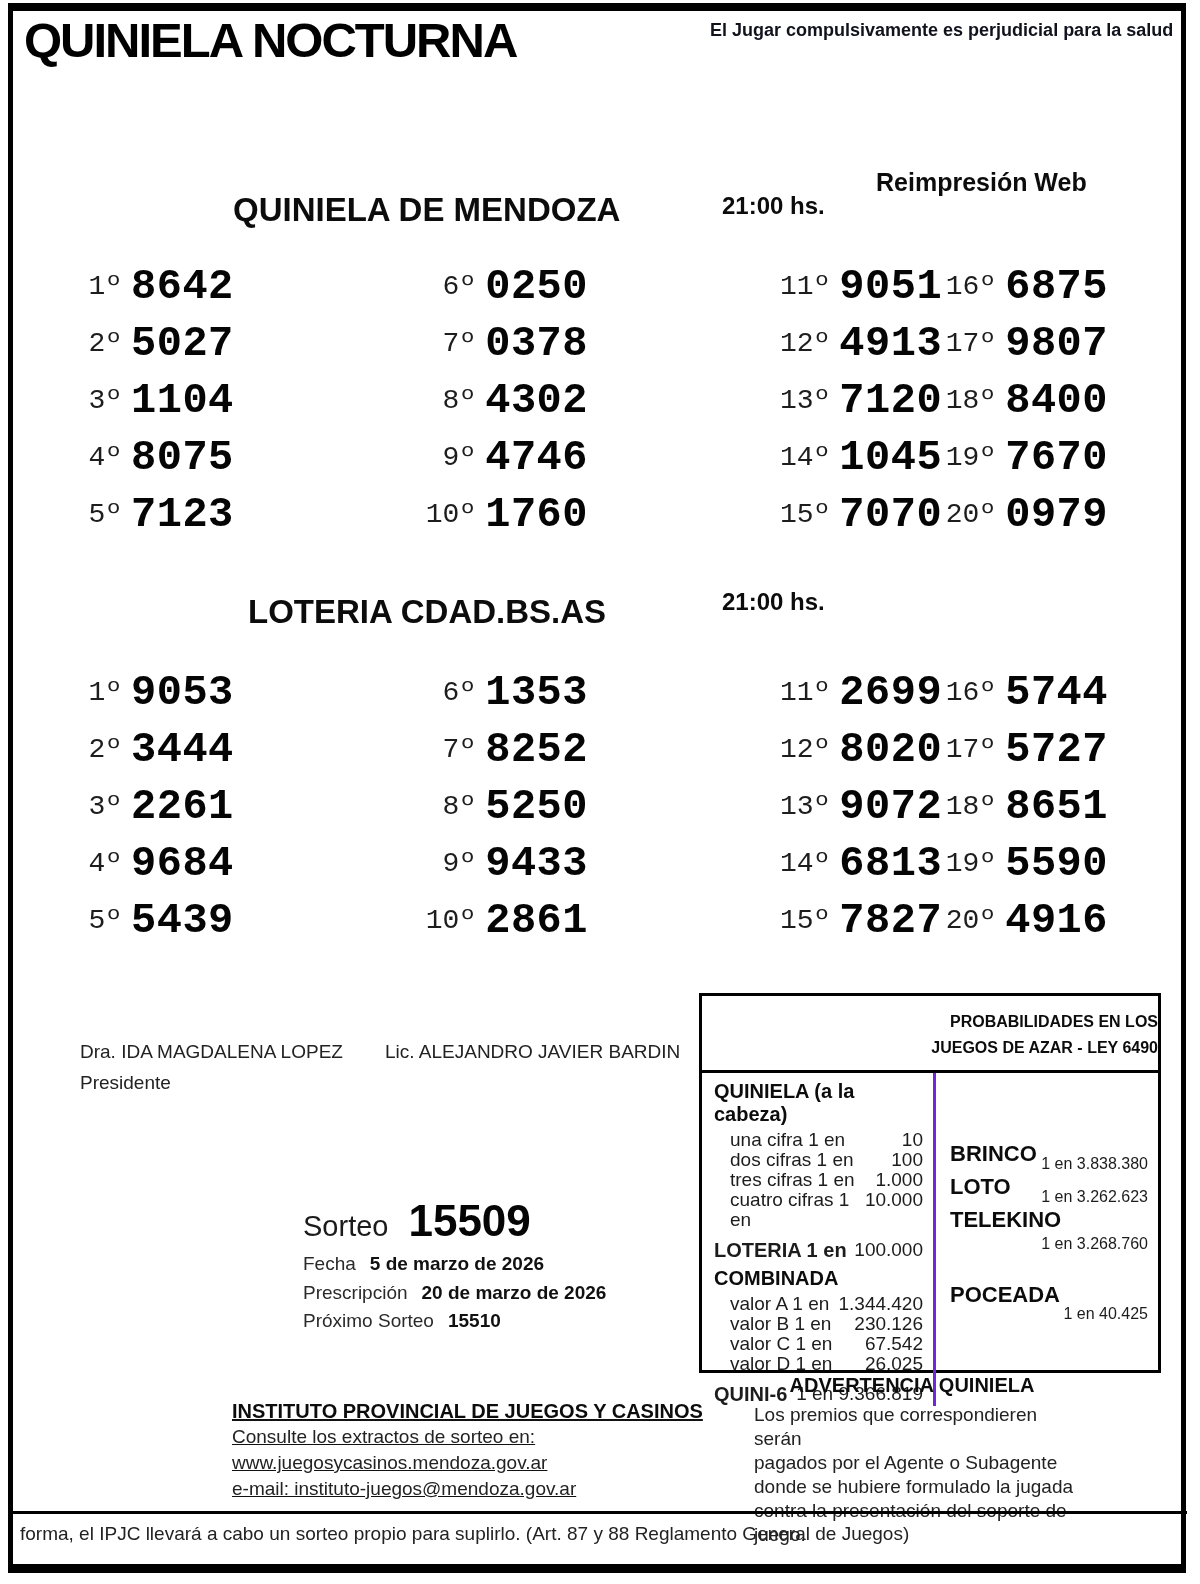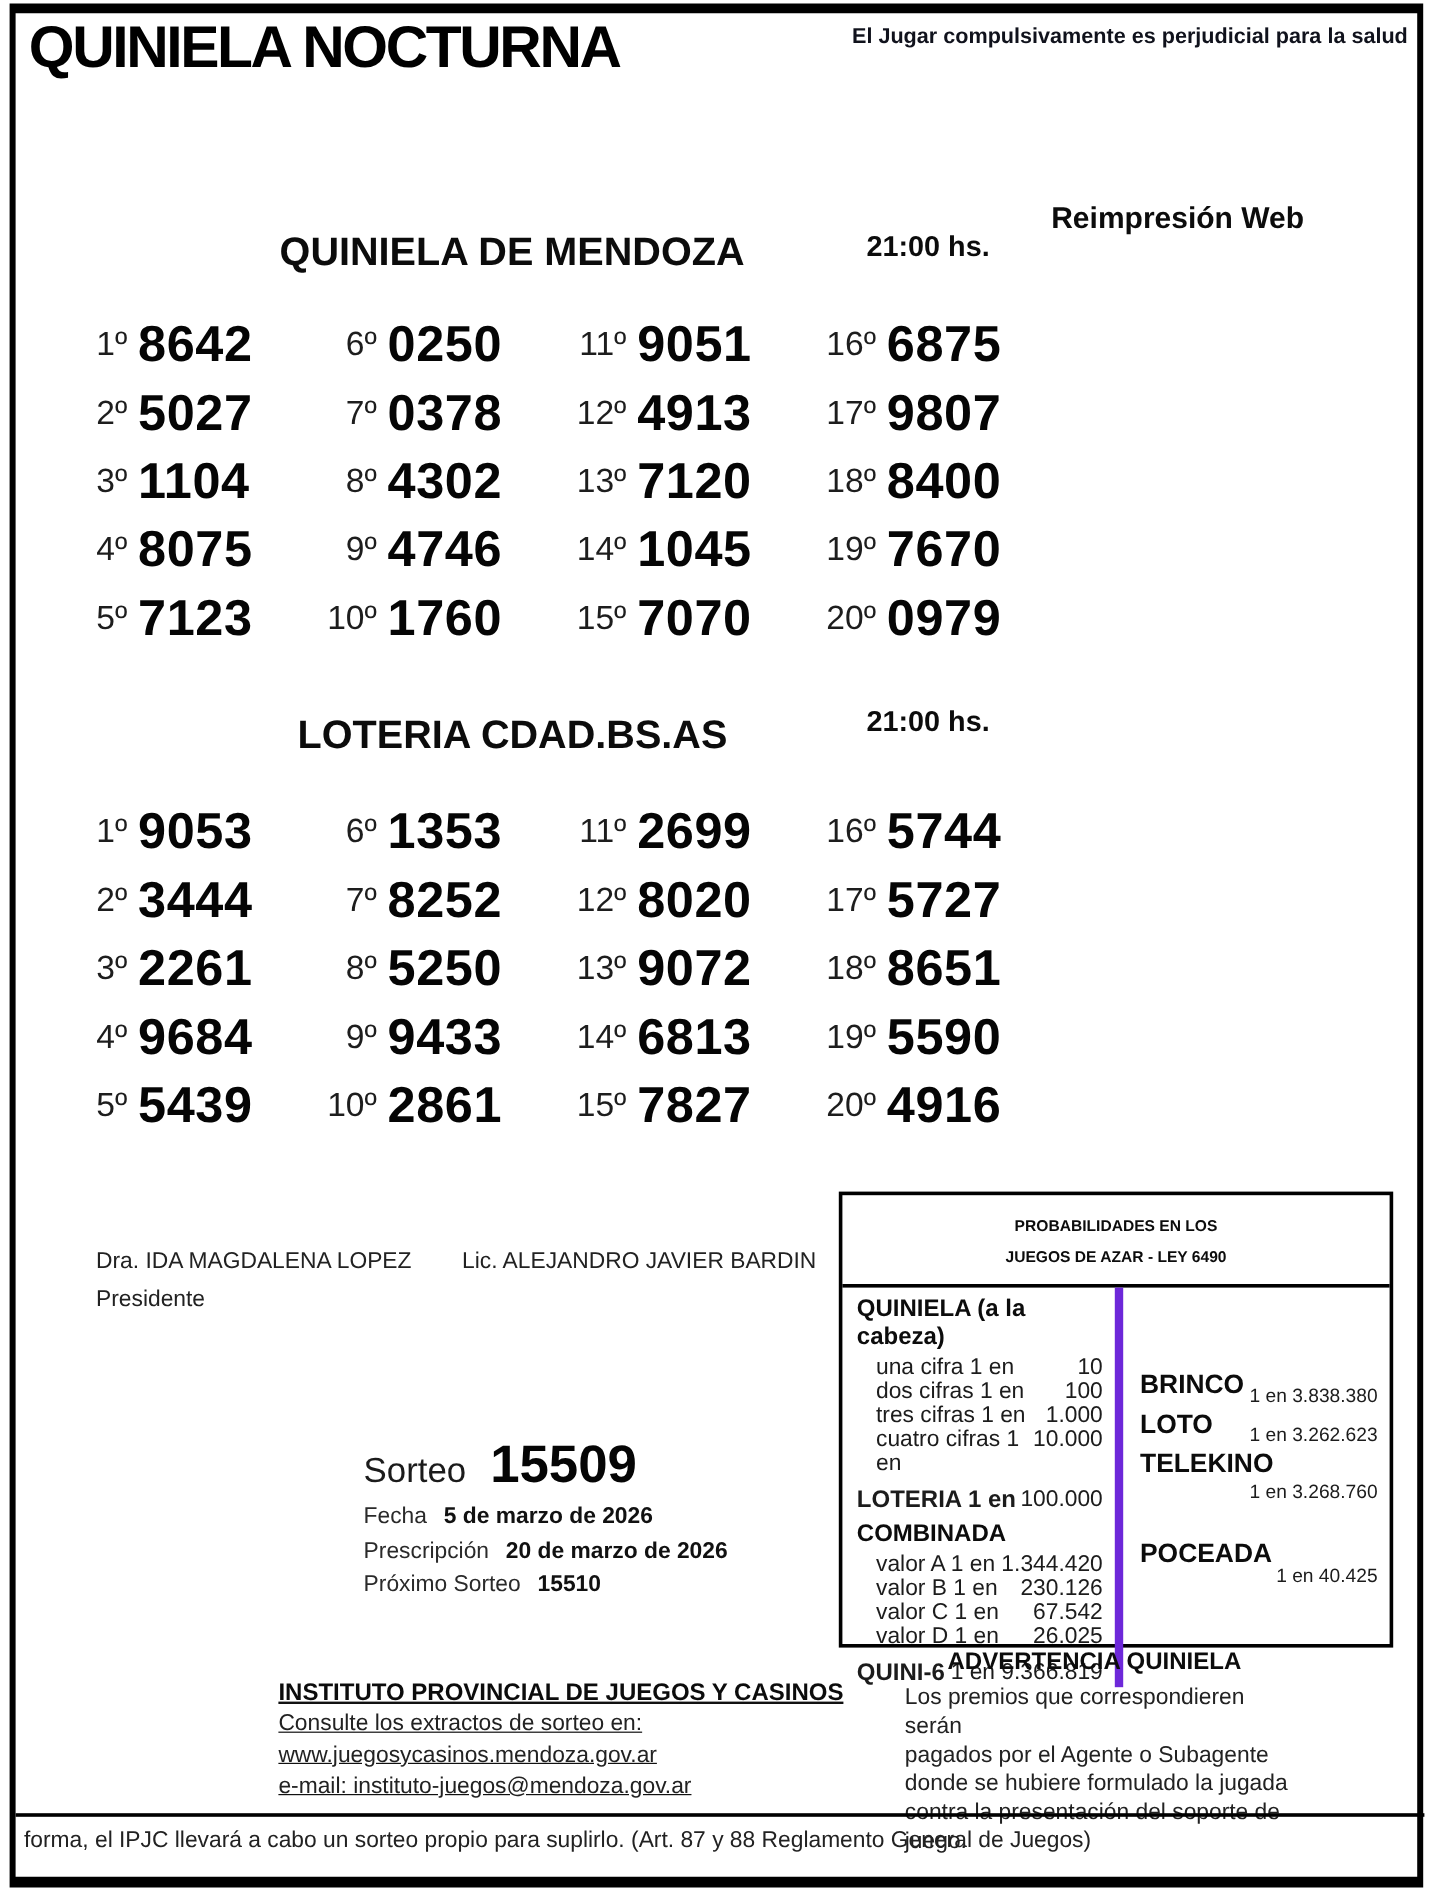--- a/index.html
+++ b/index.html
@@ -17,7 +17,7 @@
   .reprint{left:876px;top:168px;font-size:25px;font-weight:bold;color:#0c0c0c;}
 
   .results{display:grid;grid-auto-flow:column;grid-template-rows:repeat(5,57px);
-           grid-template-columns:repeat(5,1fr);width:1040px;left:52px;}
+           grid-template-columns:repeat(2,1fr);width:1040px;left:68px;font-family:Liberation Mono, monospace;}
   .cell{display:flex;align-items:center;gap:9px;}
   .ord{width:54px;text-align:right;font-size:28px;color:#1d1d1d;}
   .num{font-size:42px;font-weight:bold;color:#050505;letter-spacing:0.5px;}

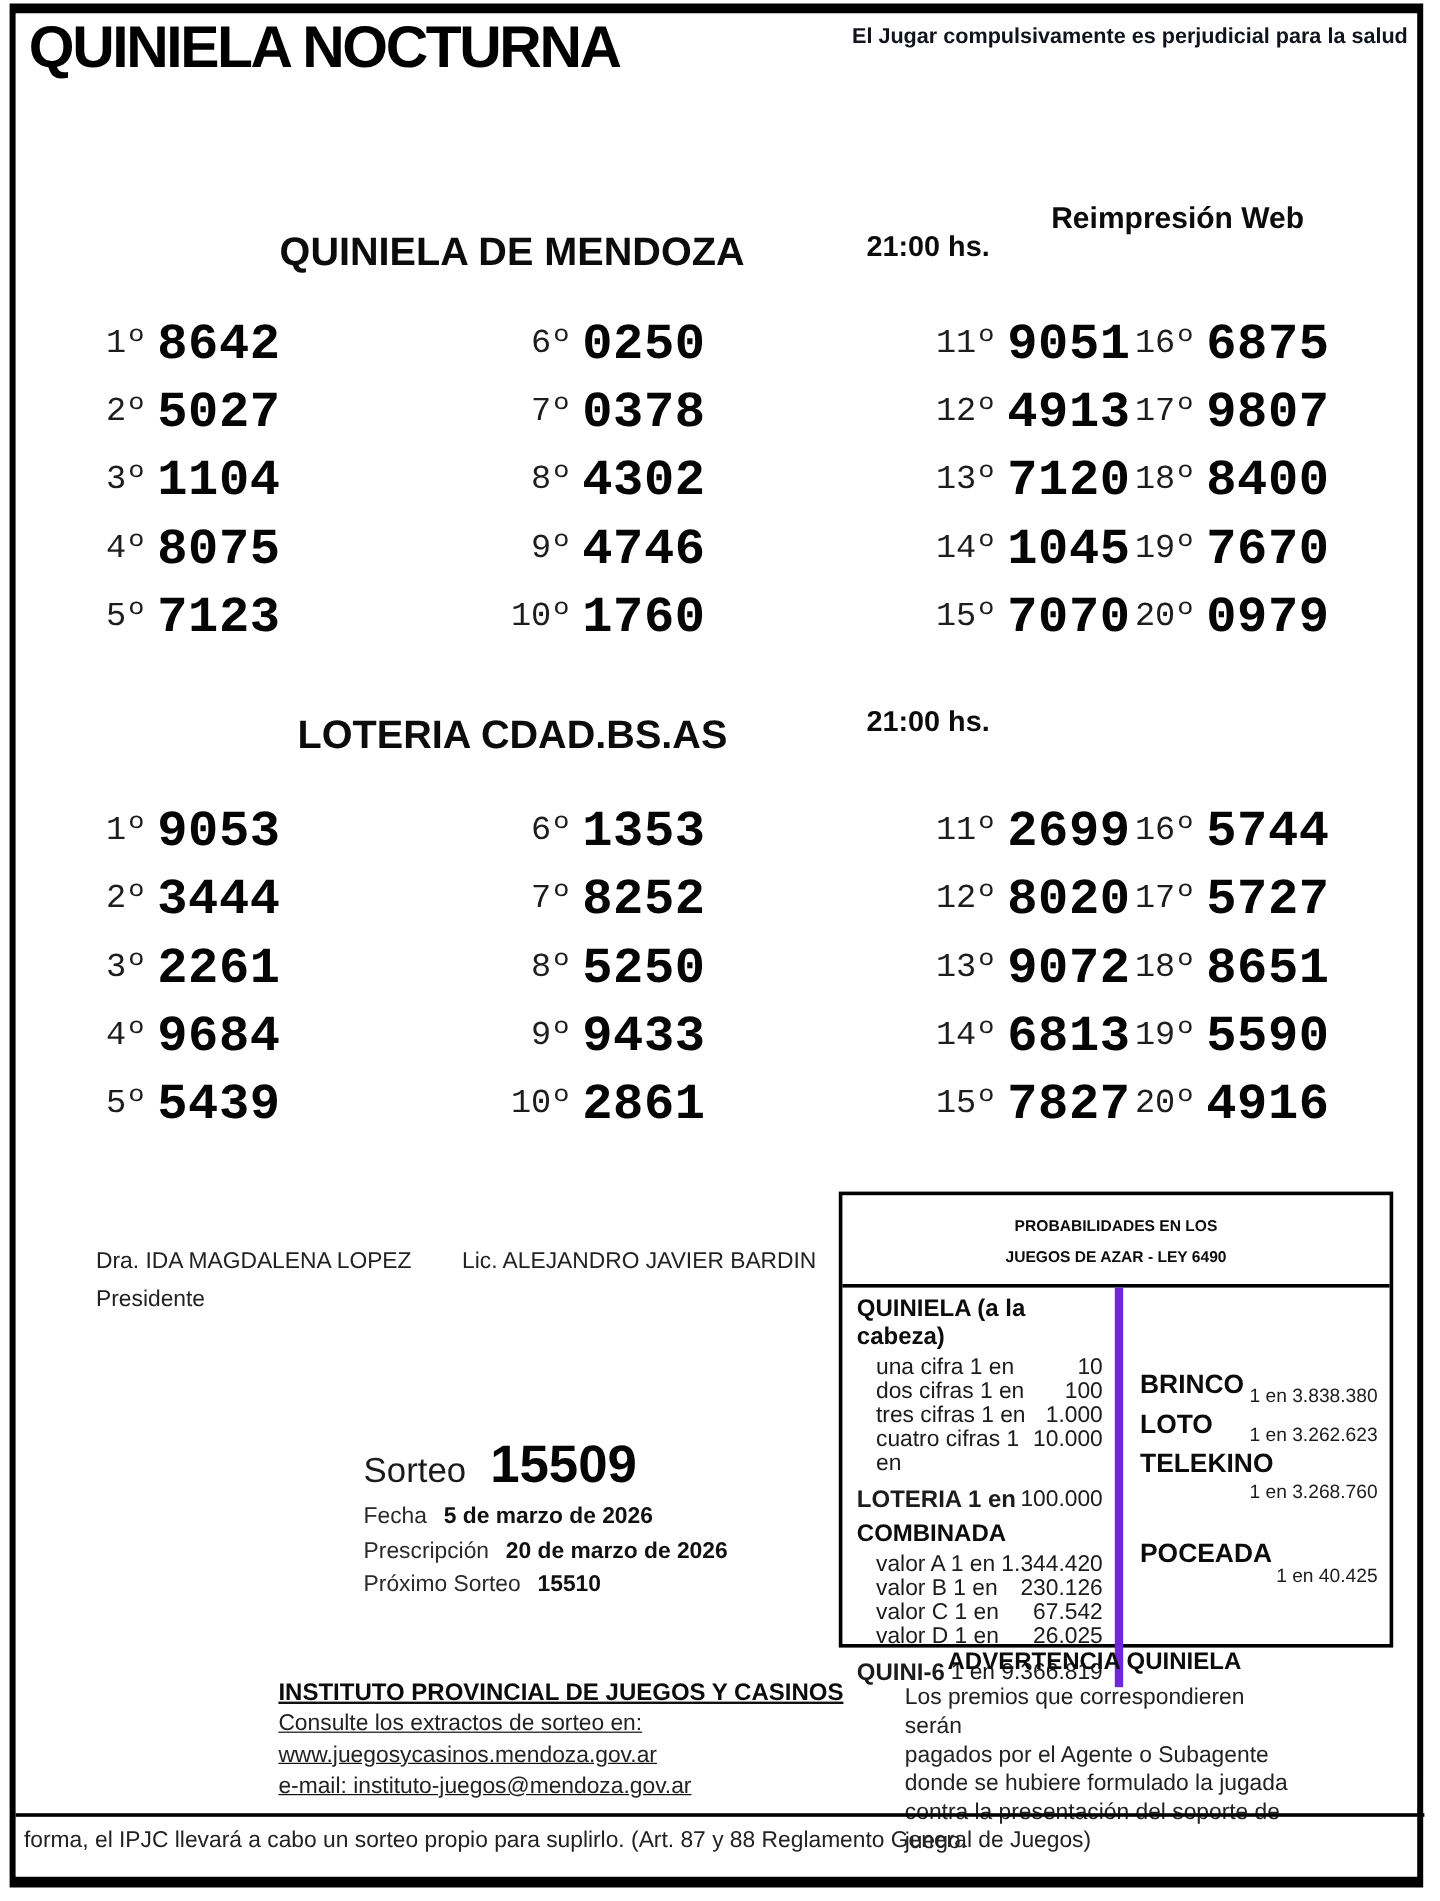--- a/index.html
+++ b/index.html
@@ -32,7 +32,7 @@
 
   .probbox{left:699px;top:993px;width:462px;height:380px;border:3px solid #000;box-sizing:border-box;
            display:flex;flex-direction:column;background:#fff;}
-  .probhead{border-bottom:3px solid #000;text-align:center;font-weight:bold;font-size:13px;
+  .probhead{border-bottom:3px solid #000;text-align:right;font-weight:bold;font-size:16px;
             padding:13px 0 9px;line-height:26px;color:#0c0c0c;}
   .probbody{flex:1;display:flex;}
   .probleft{width:234px;border-right:7px solid #6d28d9;box-sizing:border-box;

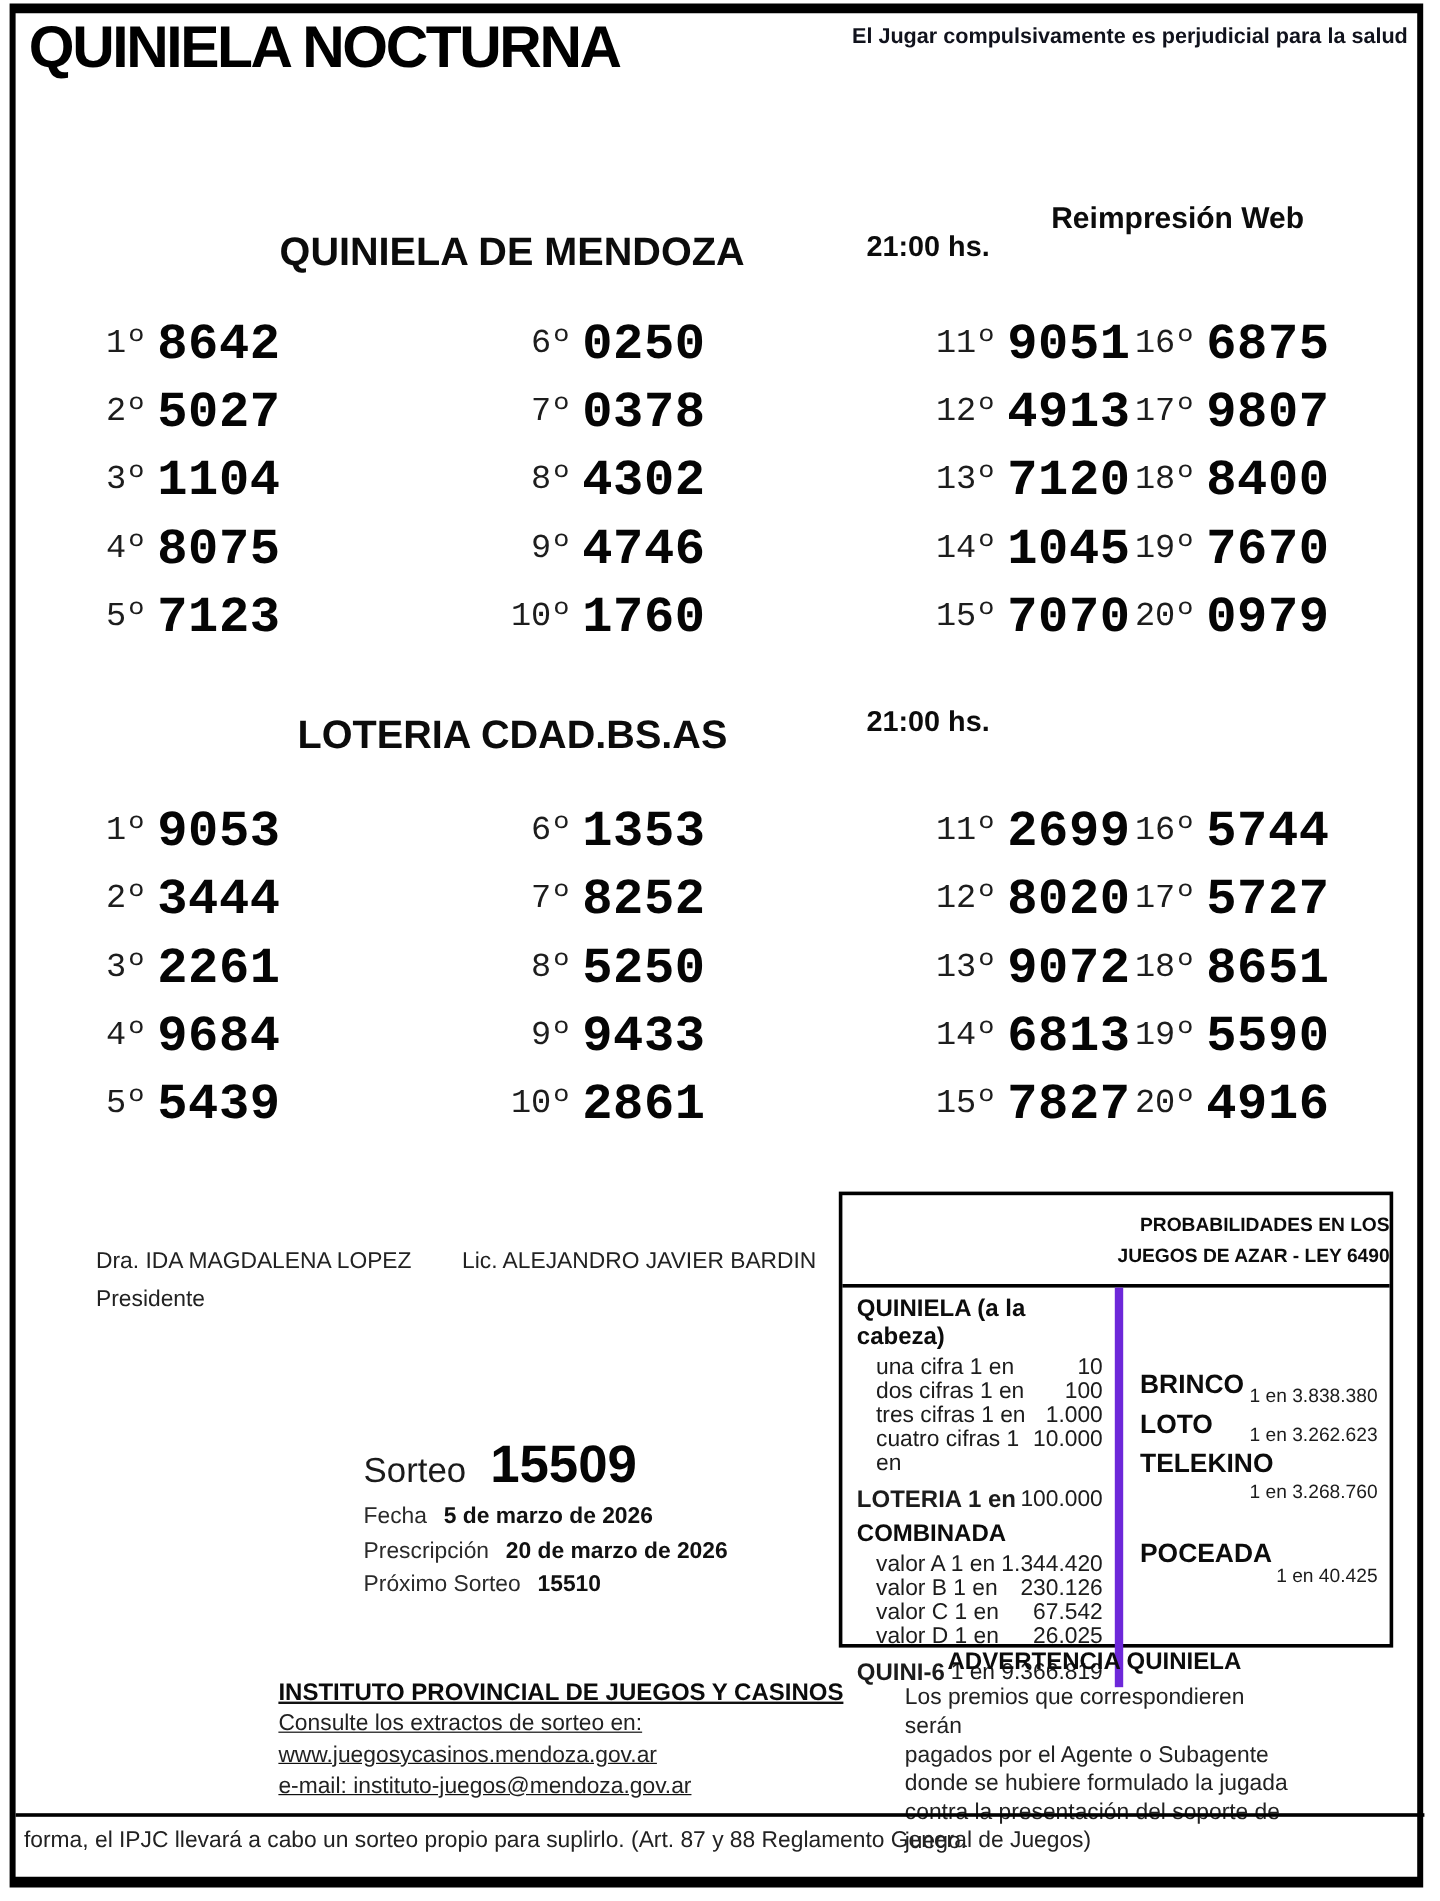--- a/index.html
+++ b/index.html
@@ -35,7 +35,7 @@
   .probhead{border-bottom:3px solid #000;text-align:right;font-weight:bold;font-size:16px;
             padding:13px 0 9px;line-height:26px;color:#0c0c0c;}
   .probbody{flex:1;display:flex;}
-  .probleft{width:234px;border-right:7px solid #6d28d9;box-sizing:border-box;
+  .probleft{width:234px;border-right:3px solid #6d28d9;box-sizing:border-box;
             padding:7px 10px 0 12px;font-size:19px;color:#1c1c1c;}
   .probright{flex:1;padding:68px 10px 0 14px;font-size:20px;color:#1c1c1c;}
   .psec{font-weight:bold;font-size:20px;color:#0c0c0c;}

